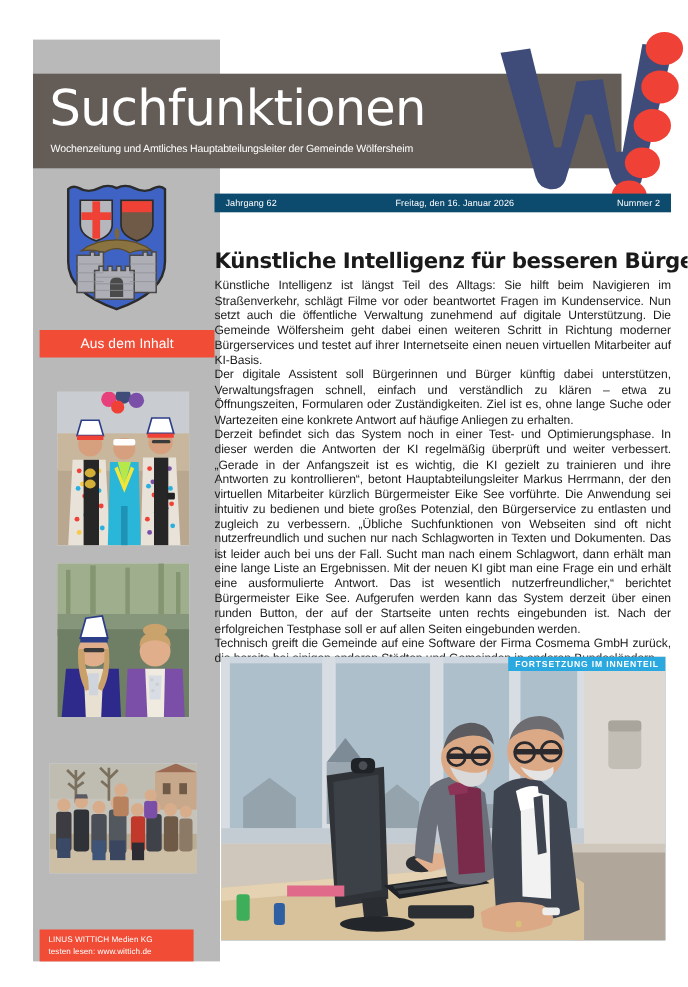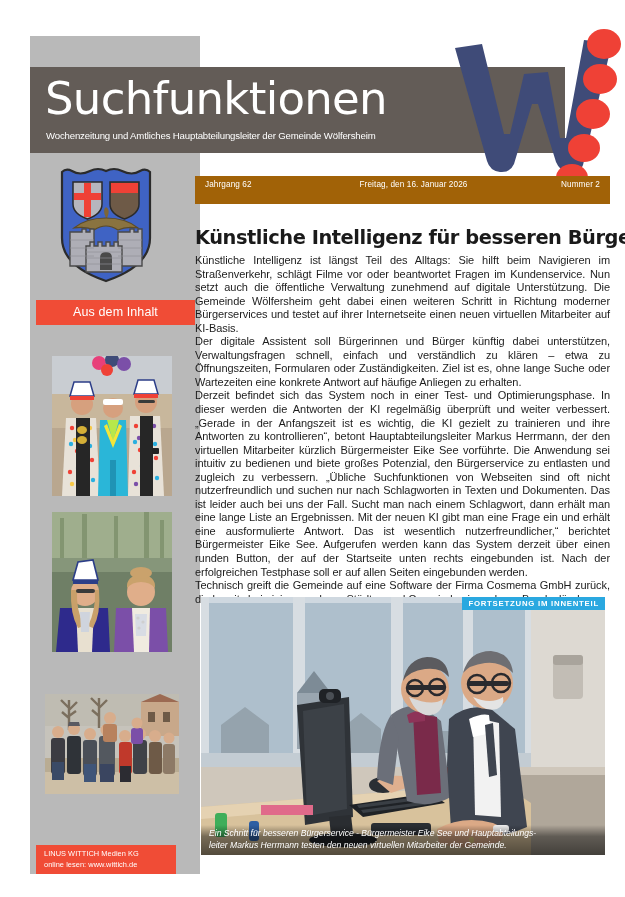--- a/index.html
+++ b/index.html
@@ -85,8 +85,8 @@
     left: 195px;
     top: 176px;
     width: 415px;
-    height: 28px;
-    background: #a16207;
+    height: 17px;
+    background: #0c4a6e;
     color: #ffffff;
     font-size: 8.2px;
     letter-spacing: 0.1px;

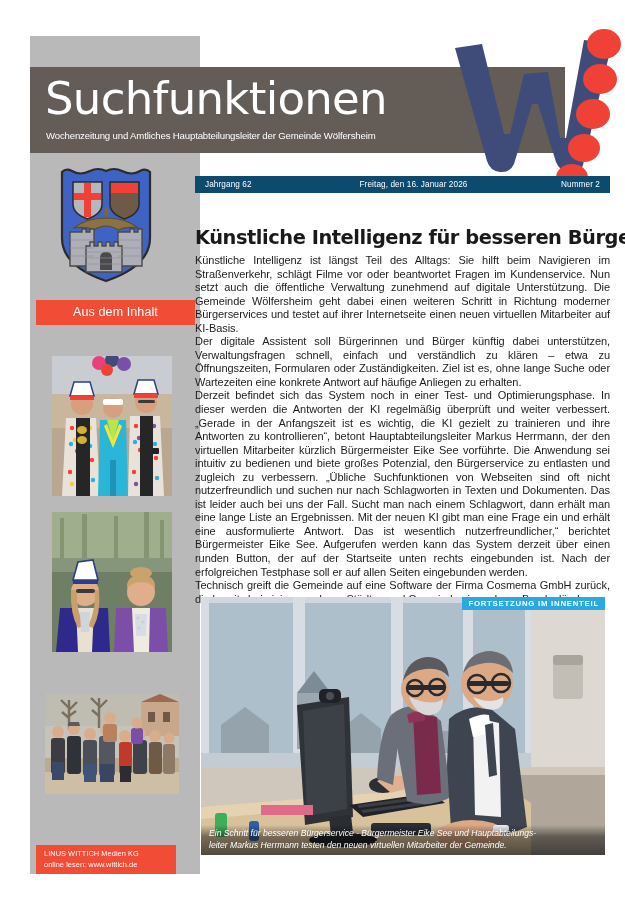--- a/index.html
+++ b/index.html
@@ -577,10 +577,6 @@
       <rect x="292" y="228" width="16" height="7" rx="3" fill="#eeeeee"></rect>
     </svg>
     <div class="fortsetzung">FORTSETZUNG IM INNENTEIL</div>
-    <div class="photo-caption">
-      <div>Ein Schritt für besseren Bürgerservice - Bürgermeister Eike See und Hauptabteilungs-</div>
-      <div>leiter Markus Herrmann testen den neuen virtuellen Mitarbeiter der Gemeinde.</div>
-    </div>
   </div>
 
 </div>

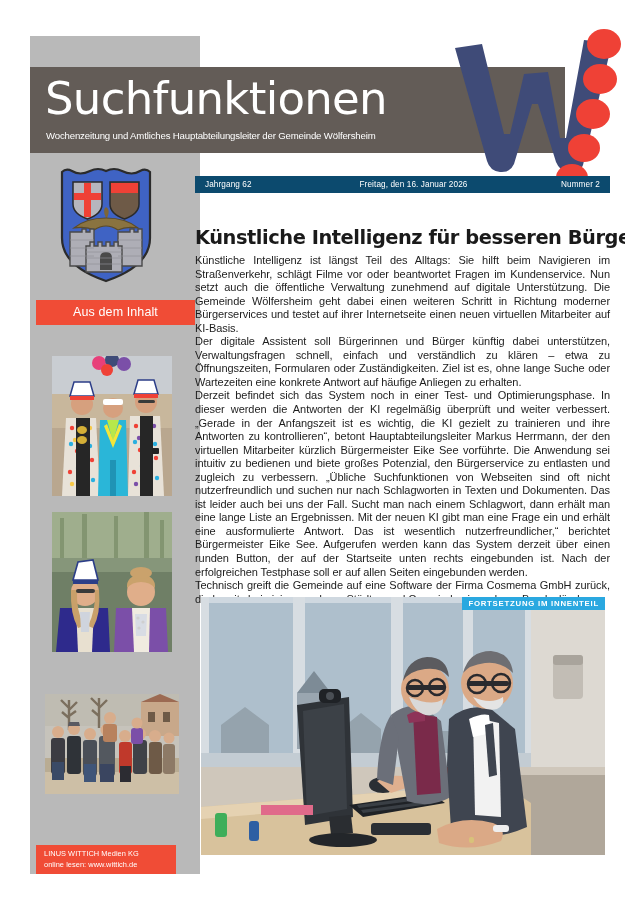--- a/index.html
+++ b/index.html
@@ -473,7 +473,7 @@
 
   <div class="imprint">
     <div>LINUS WITTICH Medien KG</div>
-    <div>online lesen: www.wittich.de</div>
+    <div>testen lesen: www.wittich.de</div>
   </div>
 
   <div class="article">

